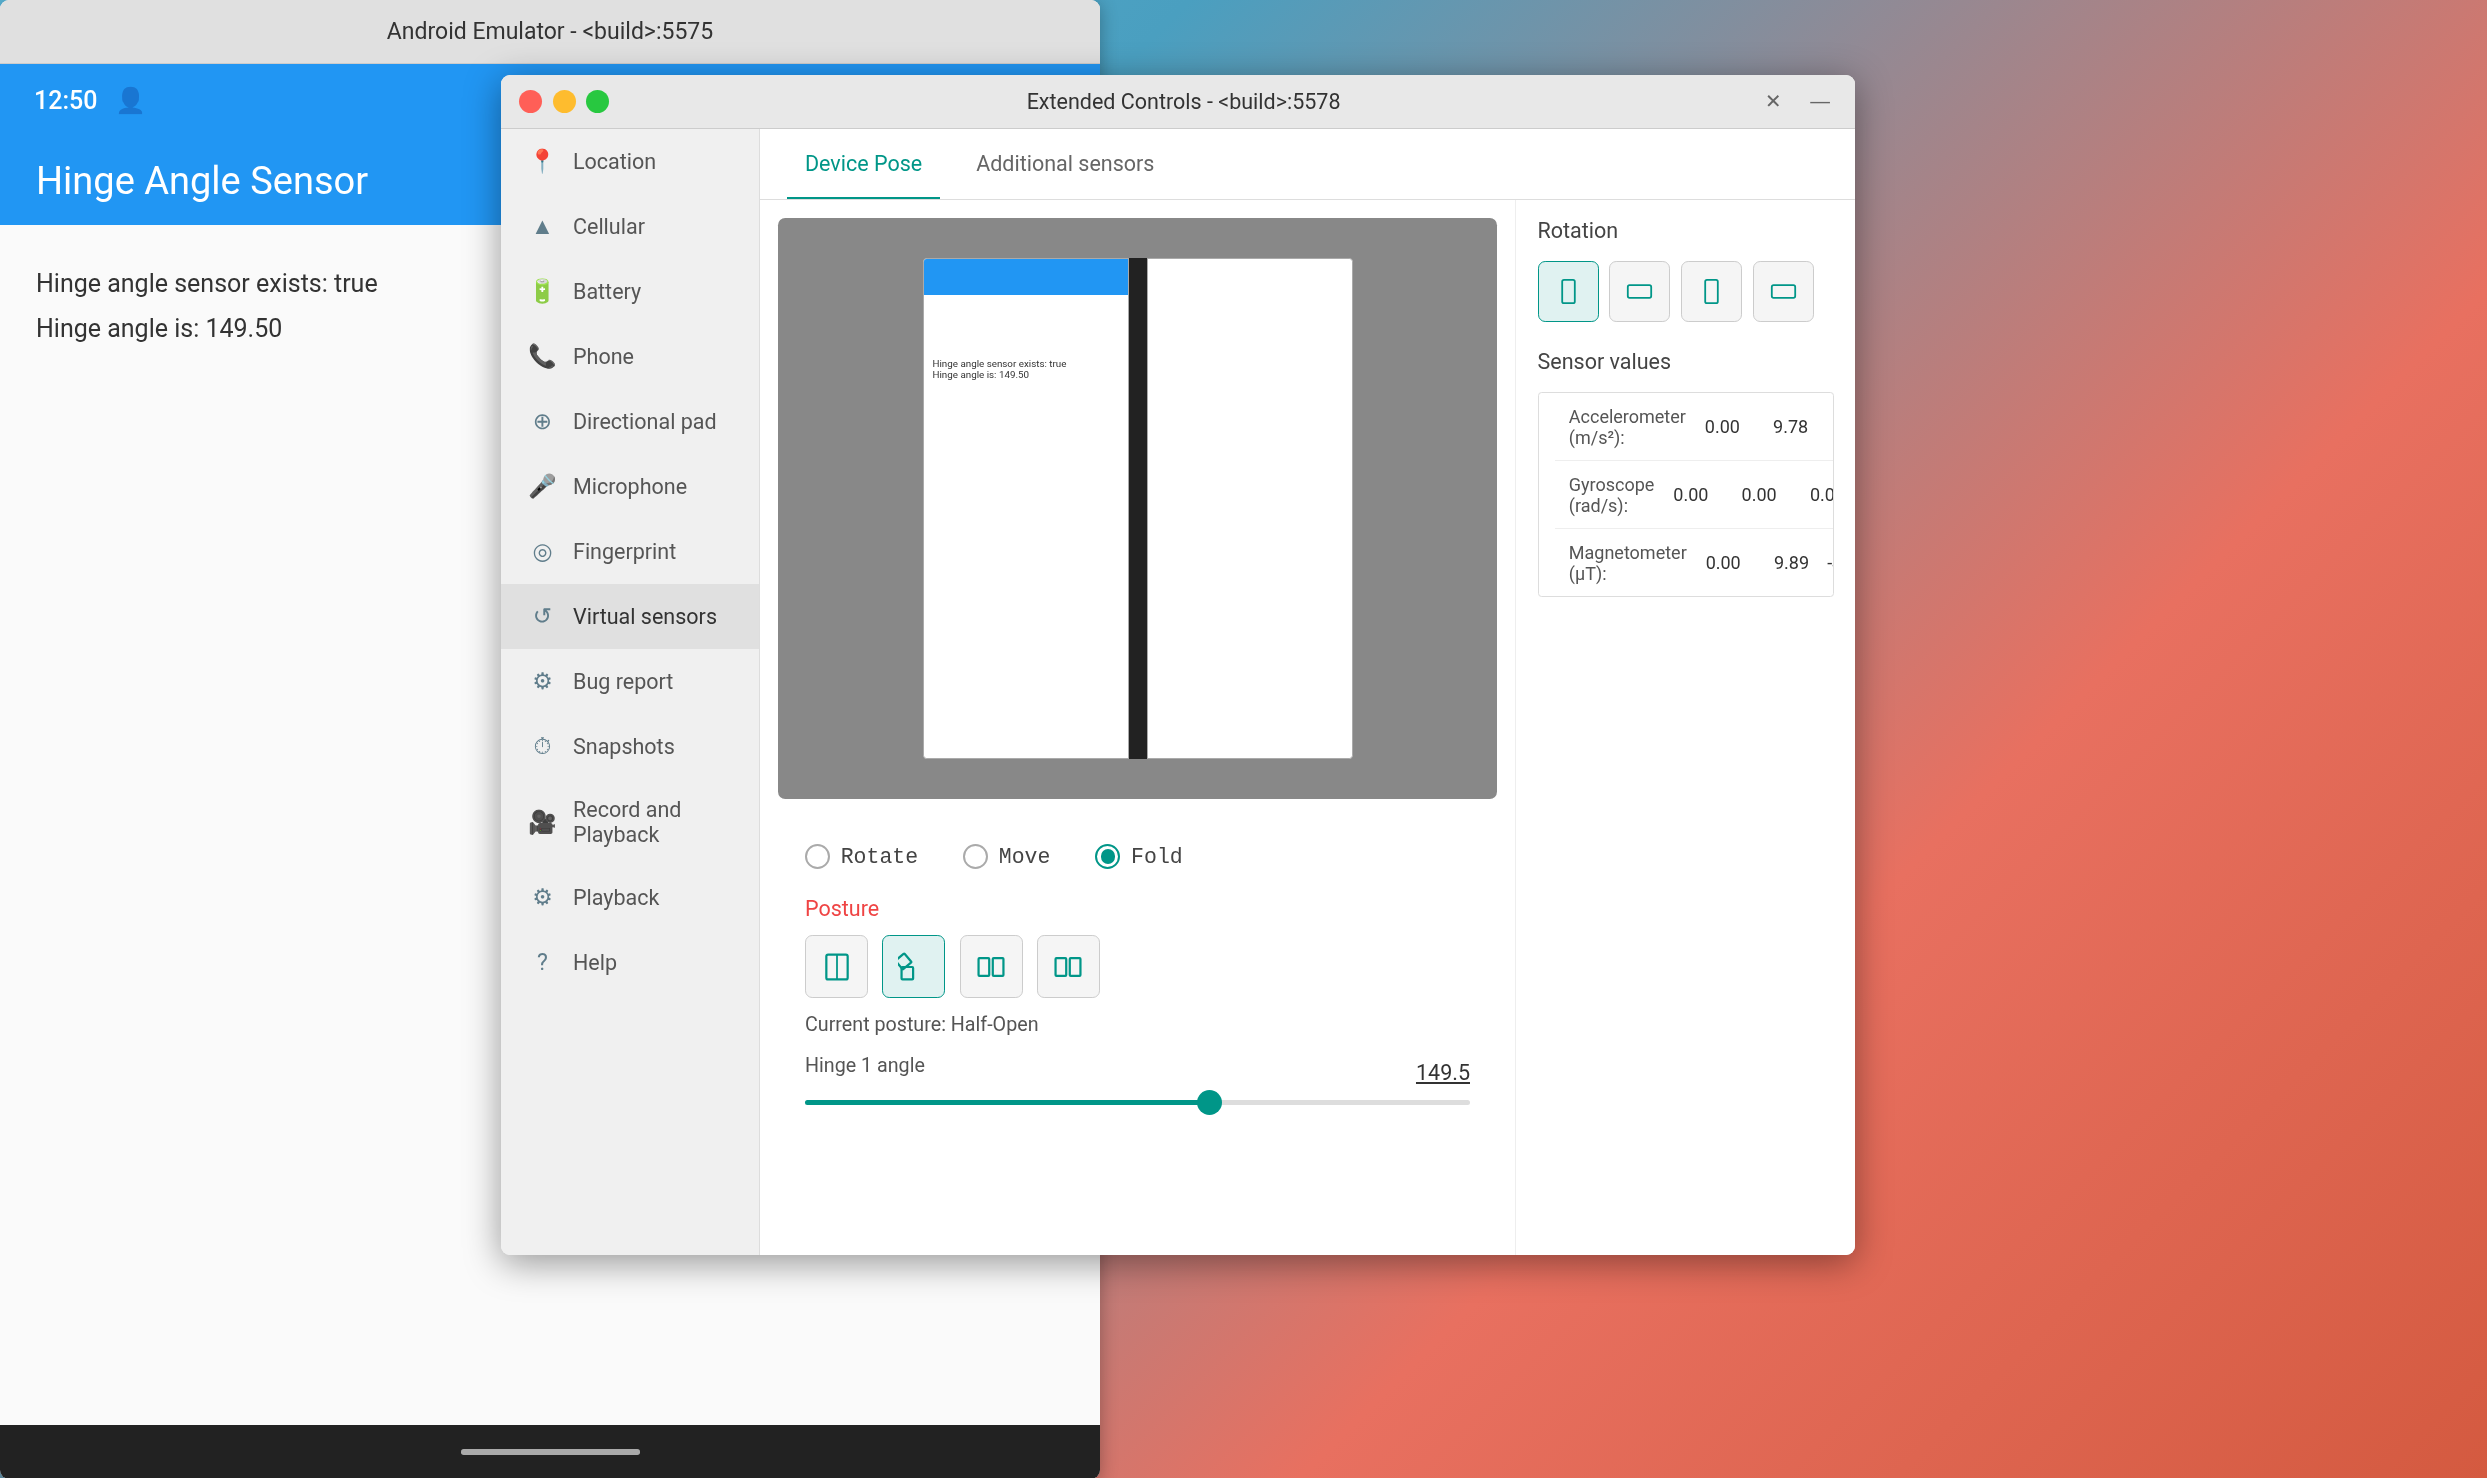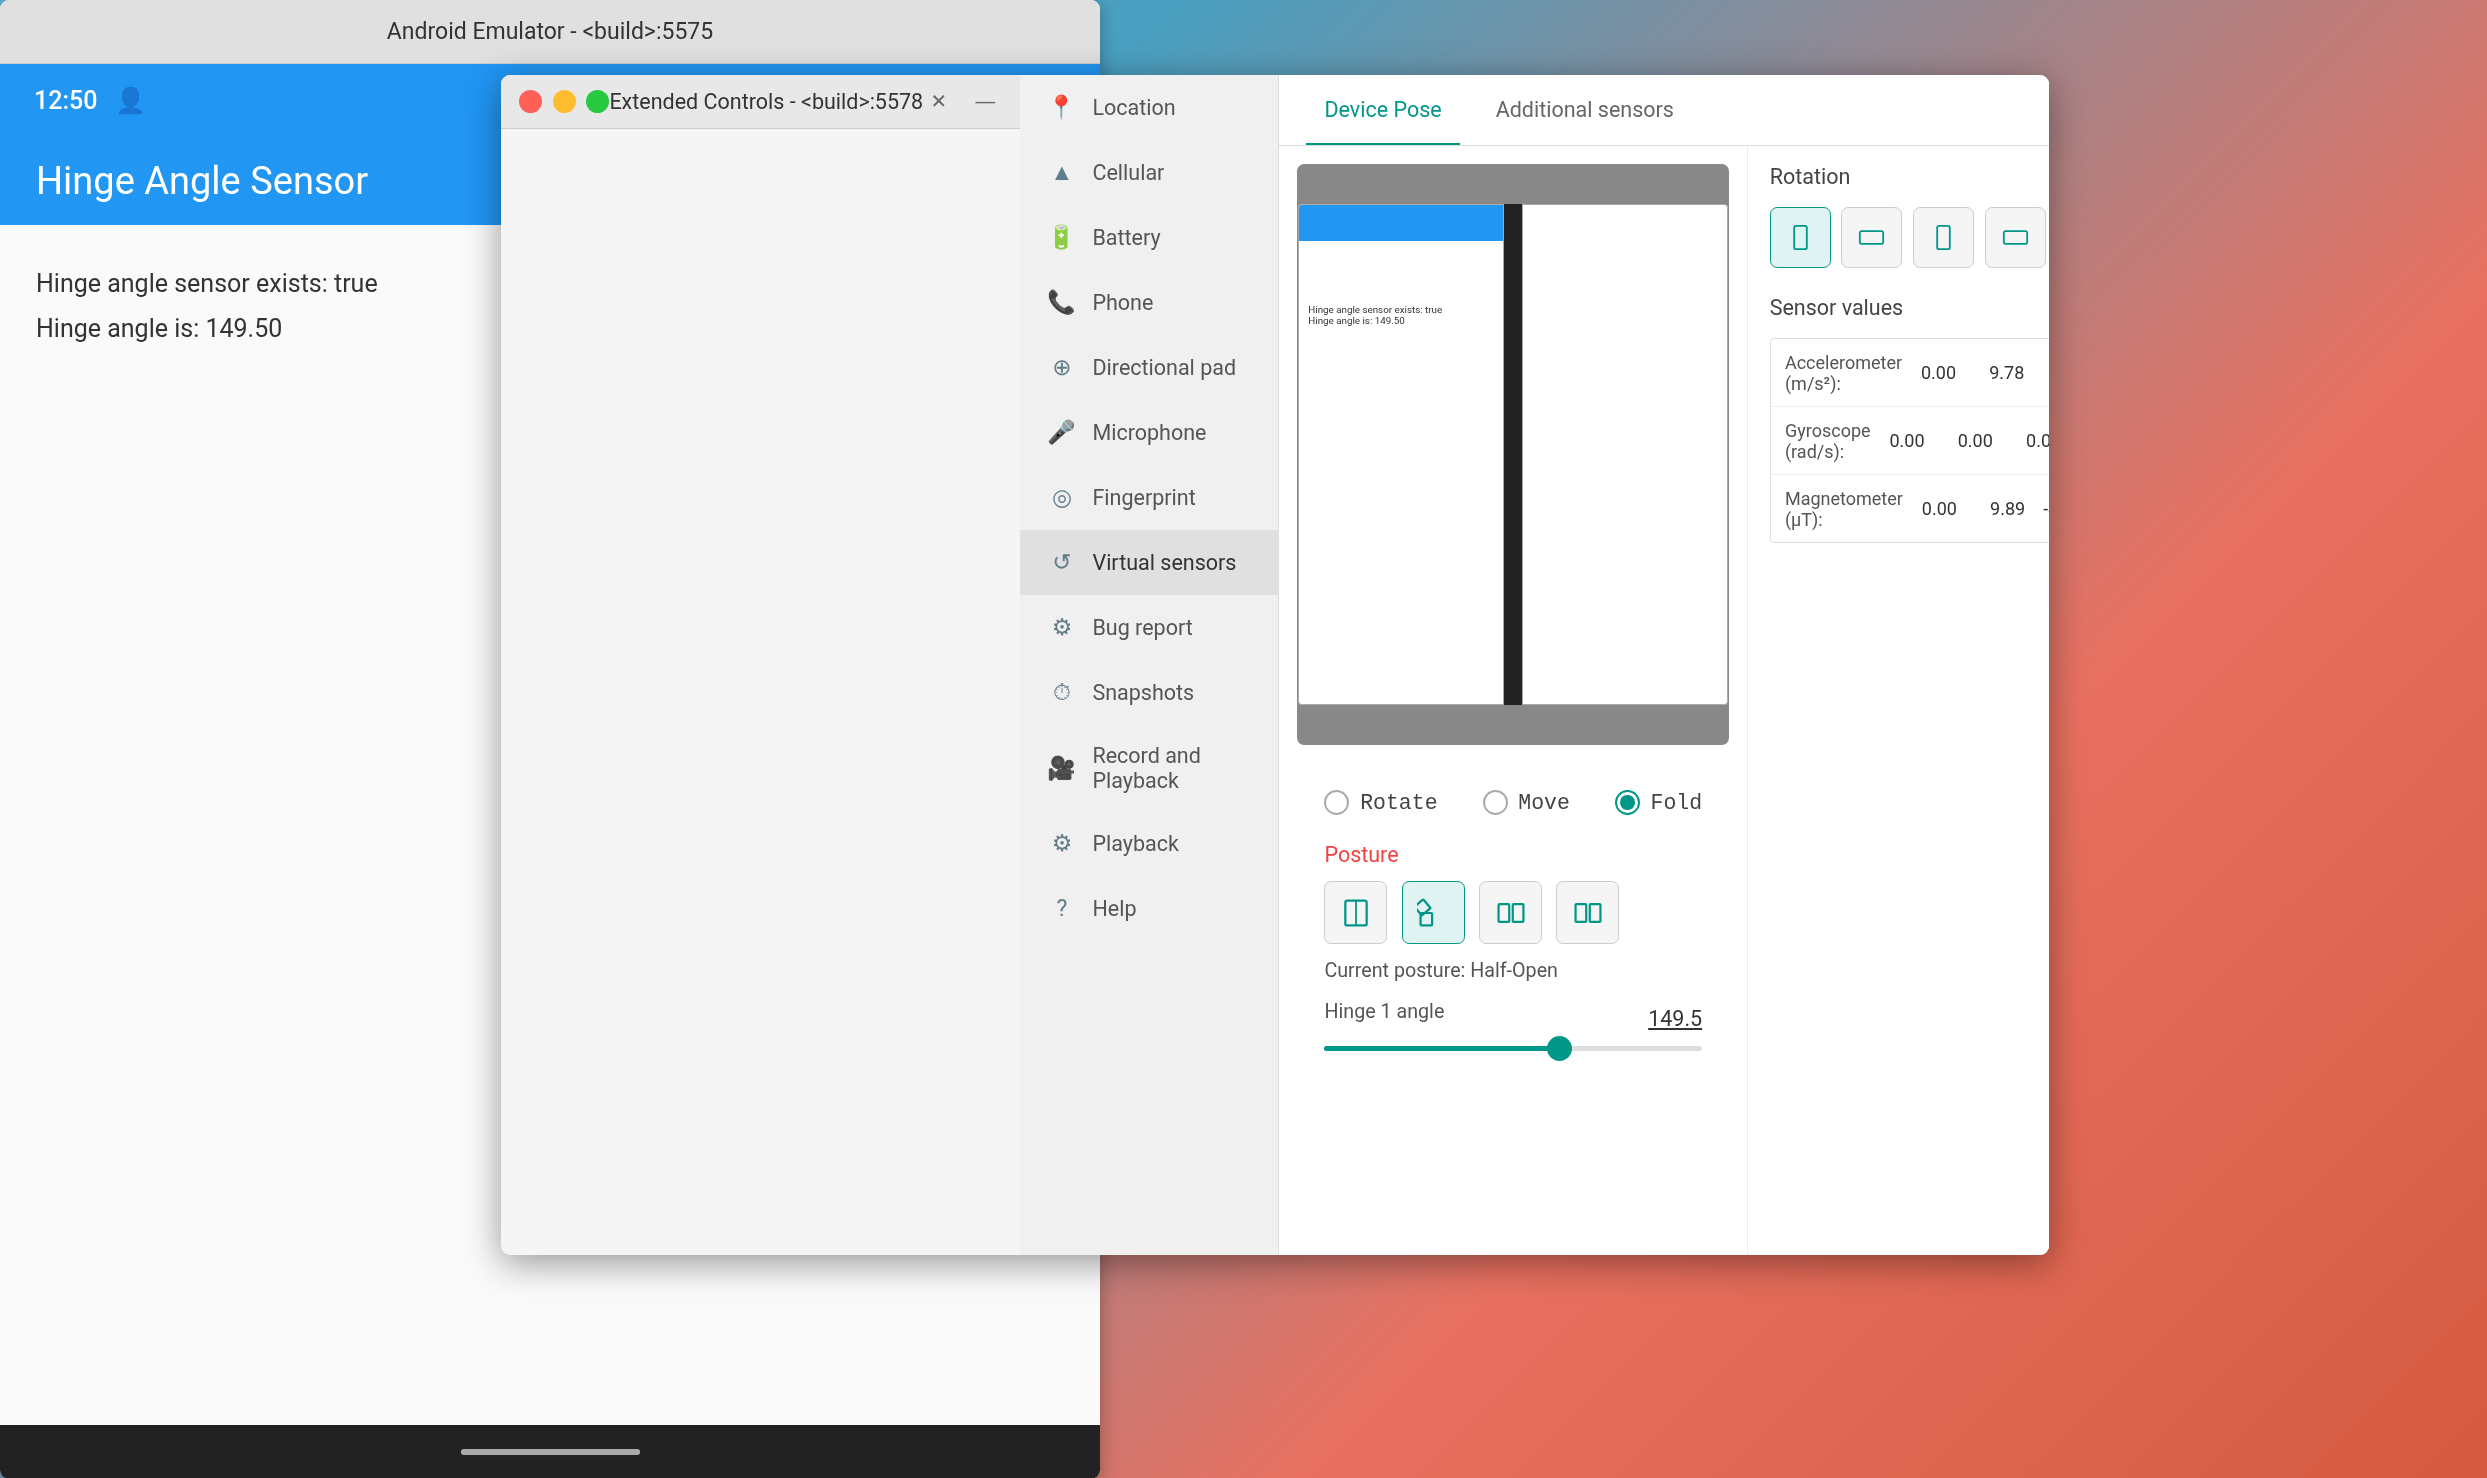--- a/index.html
+++ b/index.html
@@ -106,14 +106,14 @@
       position: absolute;
       left: 501px;
       top: 75px;
-      width: 1548px;
+      width: 1354px;
       height: 1180px;
       background: #f5f5f5;
       border-radius: 9px;
       box-shadow: 0 7.2px 36px rgba(0,0,0,0.4);
       overflow: hidden;
       display: flex;
-      flex-direction: row;
+      flex-direction: column;
     }
 
     .ext-title-bar {

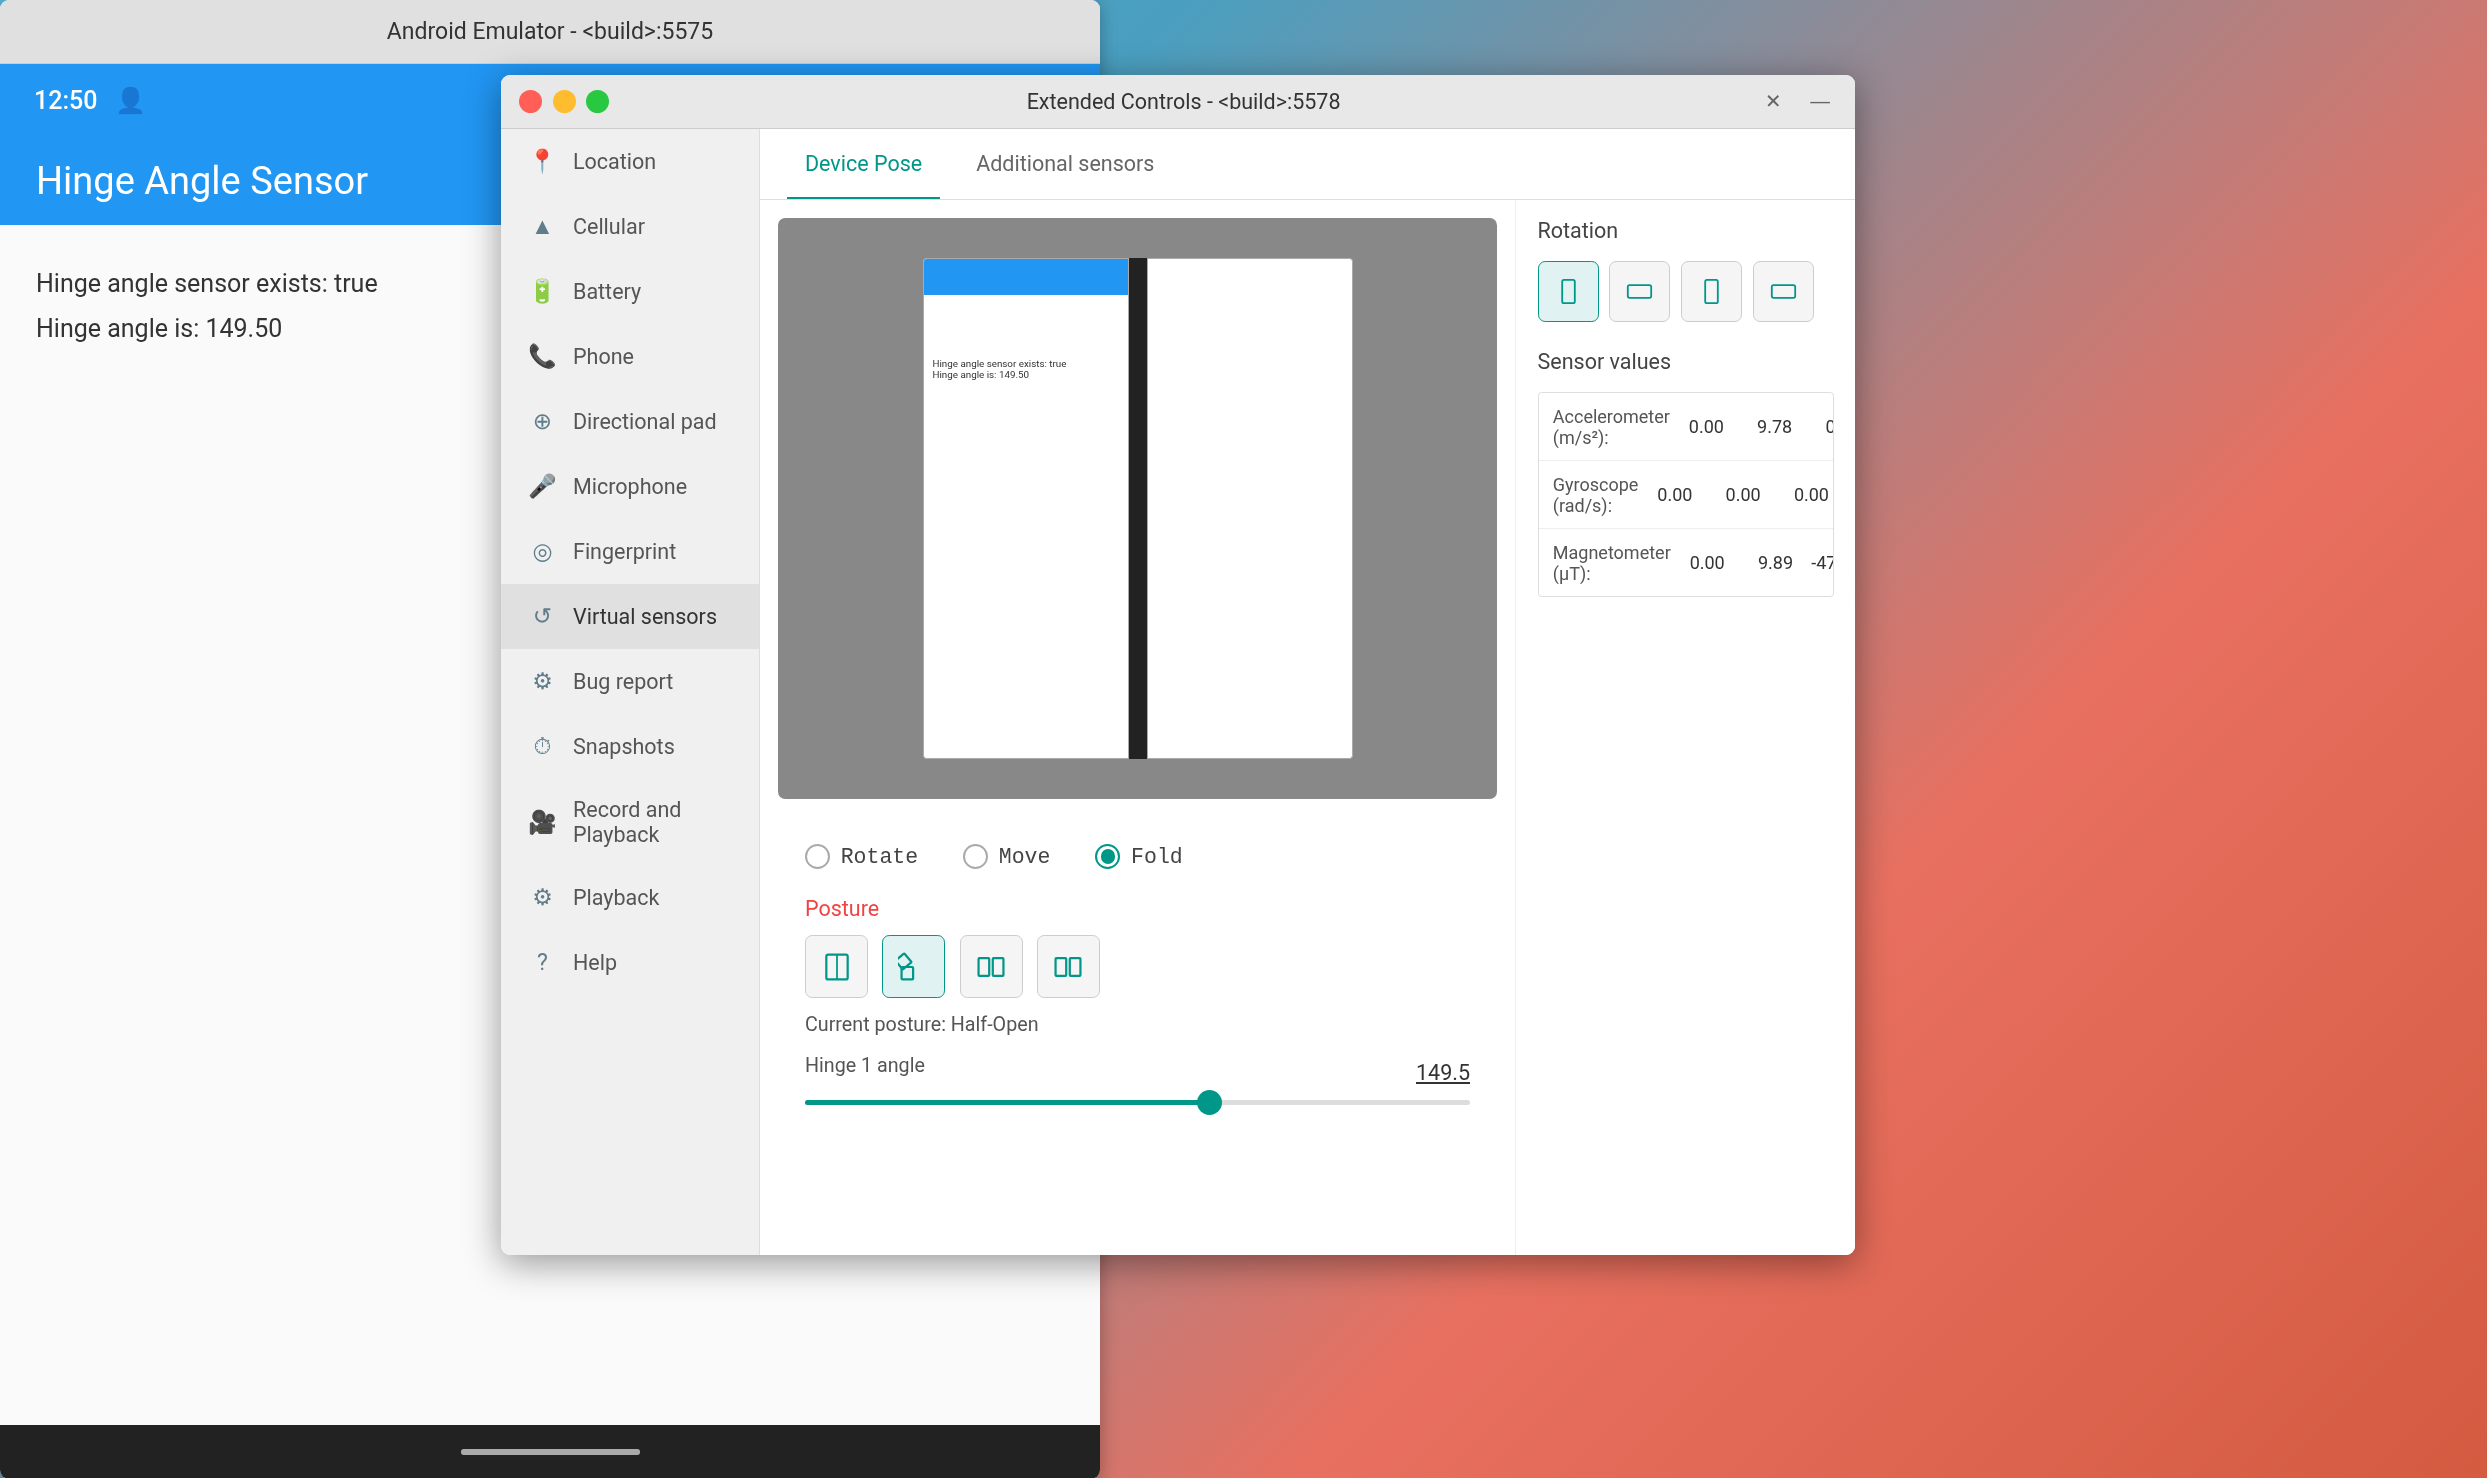--- a/index.html
+++ b/index.html
@@ -475,6 +475,7 @@
       border: 0.9px solid #ddd;
       border-radius: 3.6px;
       overflow: hidden;
+      padding-left: 16px;
     }
 
     .sensor-row {

